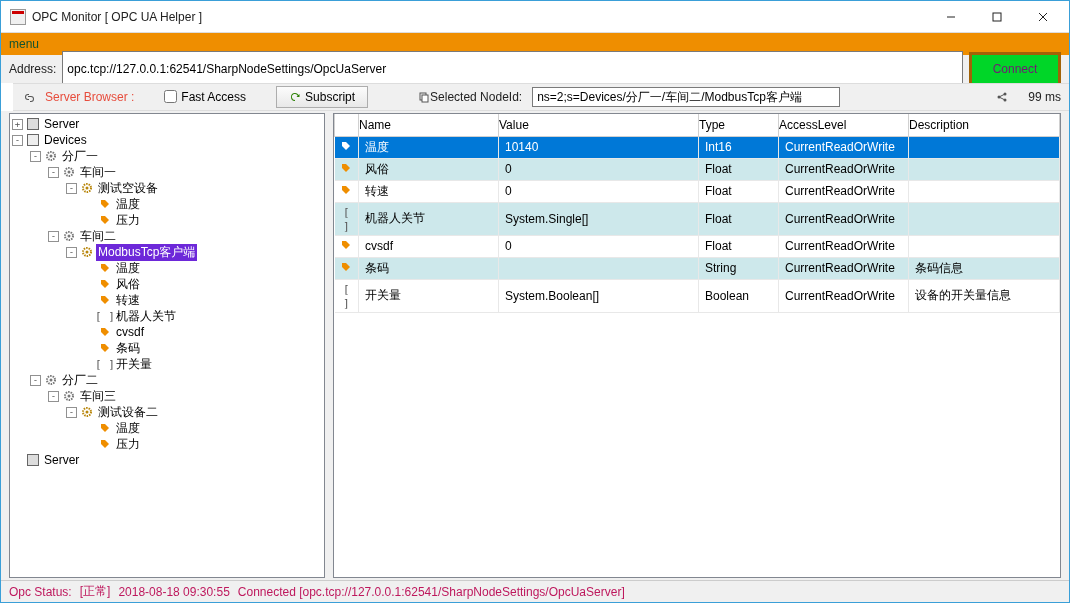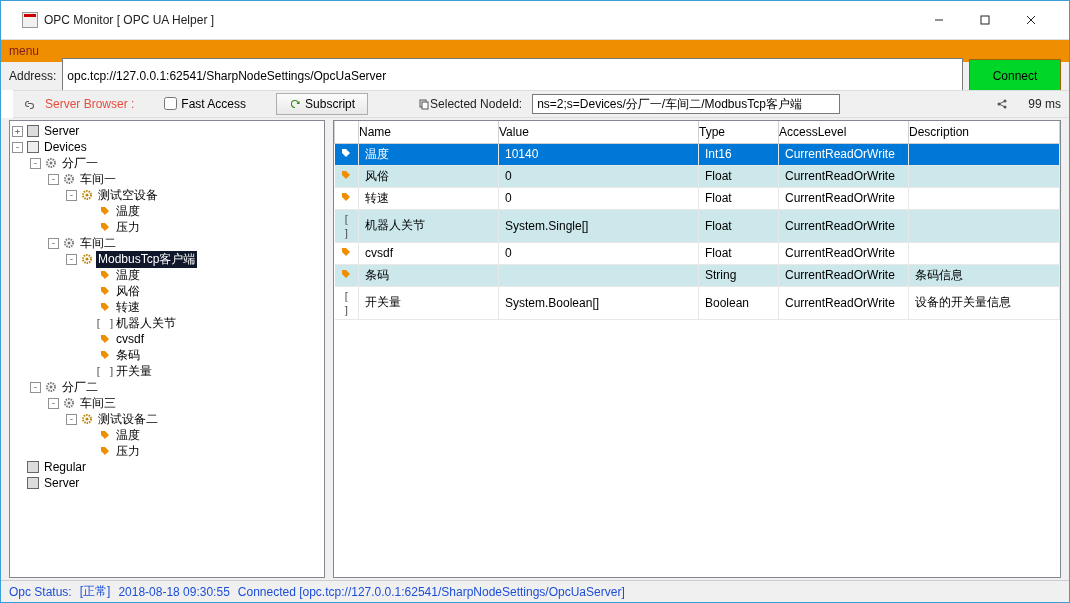--- a/index.html
+++ b/index.html
@@ -7,7 +7,7 @@
 
 .window { width: 1070px; height: 603px; border: 1px solid #3a9fd8; background: #fff; display: flex; flex-direction: column; }
 
-.titlebar { height: 39px; background: #fff; display: flex; align-items: center; padding: 0 15px; border-bottom: 1px solid #ddd; }
+.titlebar { height: 32px; background: #fff; display: flex; align-items: center; padding: 0 3px; border-bottom: 1px solid #ddd; }
 .titlebar .app-icon { width: 16px; height: 16px; margin: 0 6px; background: #f0f0f0; border: 1px solid #999; position: relative; }
 .titlebar .app-icon::before { content: ""; position: absolute; top: 1px; left: 1px; width: 12px; height: 3px; background: #c00; }
 .titlebar .title { flex: 1; color: #222; }

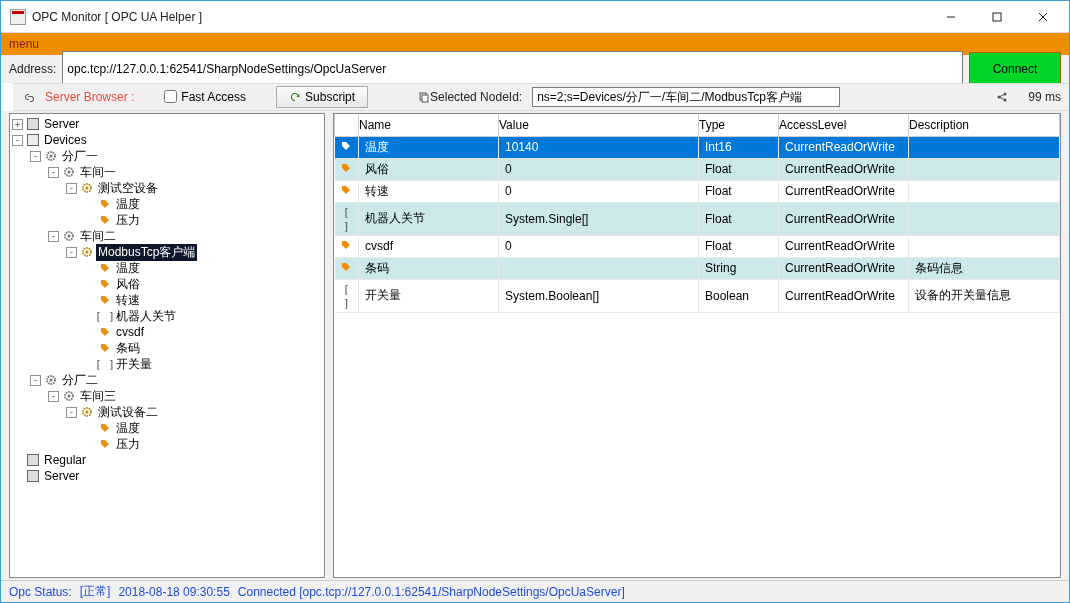--- a/index.html
+++ b/index.html
@@ -13,7 +13,7 @@
 .titlebar .title { flex: 1; color: #222; }
 .titlebar .winbtn { width: 46px; height: 28px; display: flex; align-items: center; justify-content: center; color: #222; }
 
-.menubar { height: 22px; background: #ef8e00; color: #7f1d1d; display: flex; align-items: center; padding: 0 8px; }
+.menubar { height: 22px; background: #ef8e00; color: #14532d; display: flex; align-items: center; padding: 0 8px; }
 
 .addressbar { height: 28px; display: flex; align-items: center; padding: 4px 8px; gap: 6px; background: #f0f0f0; }
 .addressbar label { color: #222; }

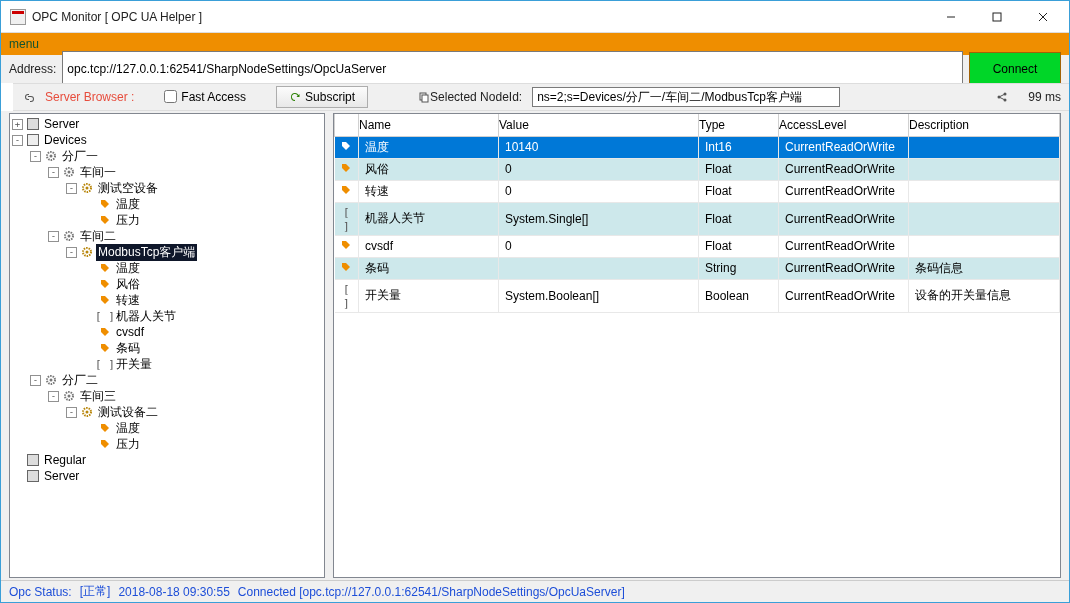--- a/index.html
+++ b/index.html
@@ -18,7 +18,7 @@
 .addressbar { height: 28px; display: flex; align-items: center; padding: 4px 8px; gap: 6px; background: #f0f0f0; }
 .addressbar label { color: #222; }
 .addressbar input { flex: 1; height: 36px; border: 1px solid #7a7a7a; padding: 0 4px; background: #fff; }
-.connect-btn { width: 92px; height: 35px; background: #00d628; border: 1px solid #a16207; color: #000000; cursor: pointer; }
+.connect-btn { width: 92px; height: 35px; background: #00d628; border: 3px solid #a16207; color: #701a75; cursor: pointer; }
 
 .toolbar2 { height: 28px; display: flex; align-items: center; padding: 2px 8px; gap: 10px; background: #f0f0f0; border-top: 1px solid #ddd; border-bottom: 1px solid #ddd; margin-left: 12px; }
 .link-icon { width: 14px; height: 14px; display: inline-block; }

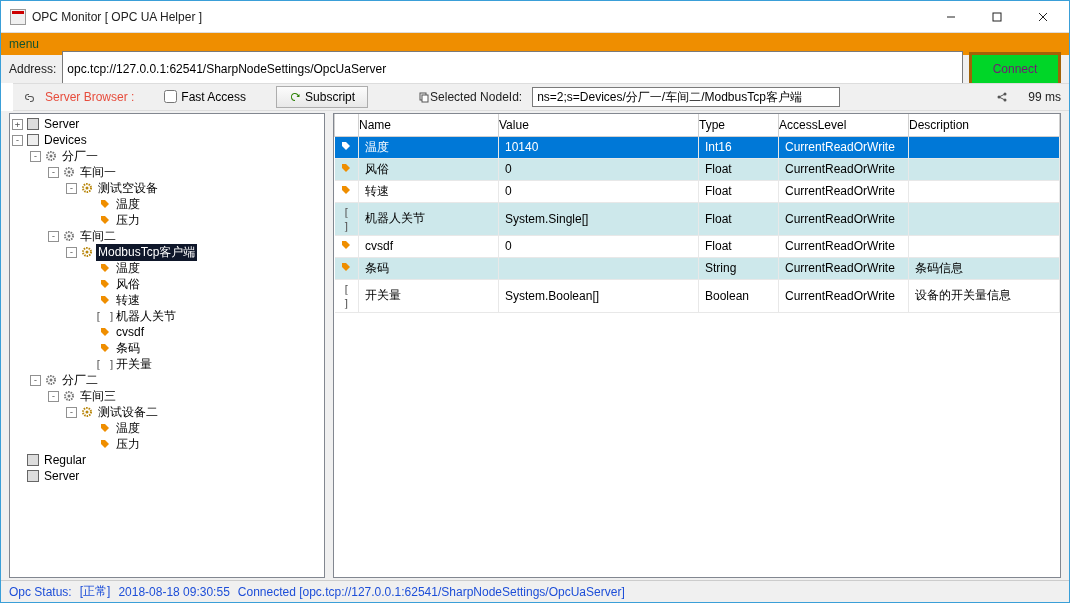--- a/index.html
+++ b/index.html
@@ -43,7 +43,7 @@
 .tree .indent { width: 18px; display: inline-block; }
 .tree .node-icon { width: 14px; height: 14px; margin-right: 2px; display: inline-flex; align-items: center; justify-content: center; }
 .tree .label { padding: 0 2px; }
-.tree .label.selected { background: #0f172a; color: #fff; }
+.tree .label.selected { background: #6d28d9; color: #fff; }
 
 .ic-server { width: 12px; height: 12px; border: 1px solid #666; background: #ddd; }
 .ic-devices { width: 12px; height: 12px; border: 1px solid #666; background: #eee; }

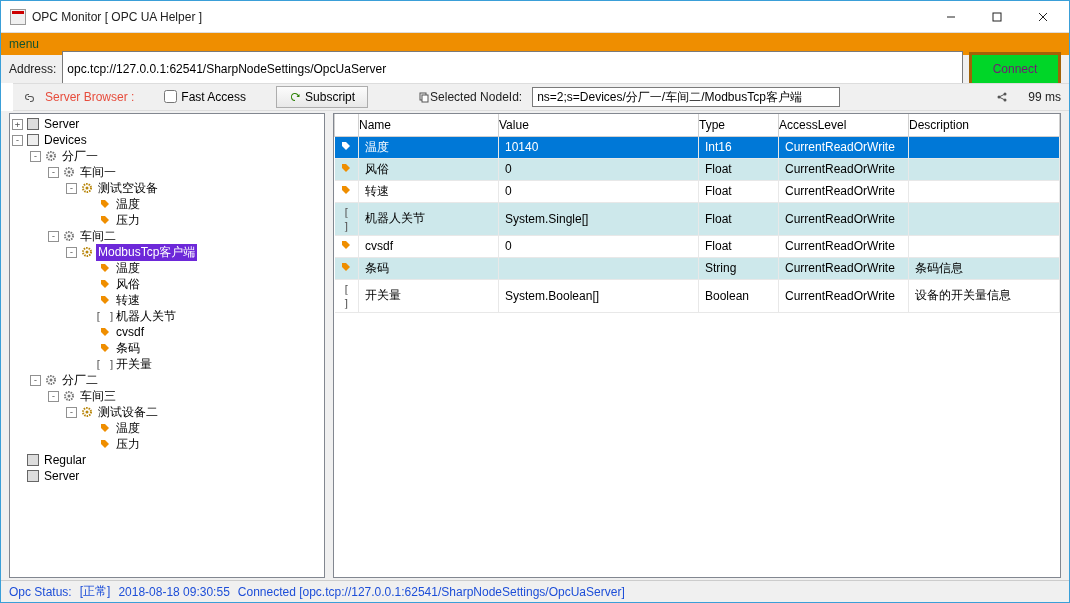--- a/index.html
+++ b/index.html
@@ -455,15 +455,6 @@
                 <span class="node-icon">
                   <span class="ic-server"></span>
                 </span>
-                <span class="label">Regular</span>
-              </div>
-            </li>
-          <li>
-              <div class="line">
-                <span class="spacer"></span>
-                <span class="node-icon">
-                  <span class="ic-server"></span>
-                </span>
                 <span class="label">Server</span>
               </div>
             </li>

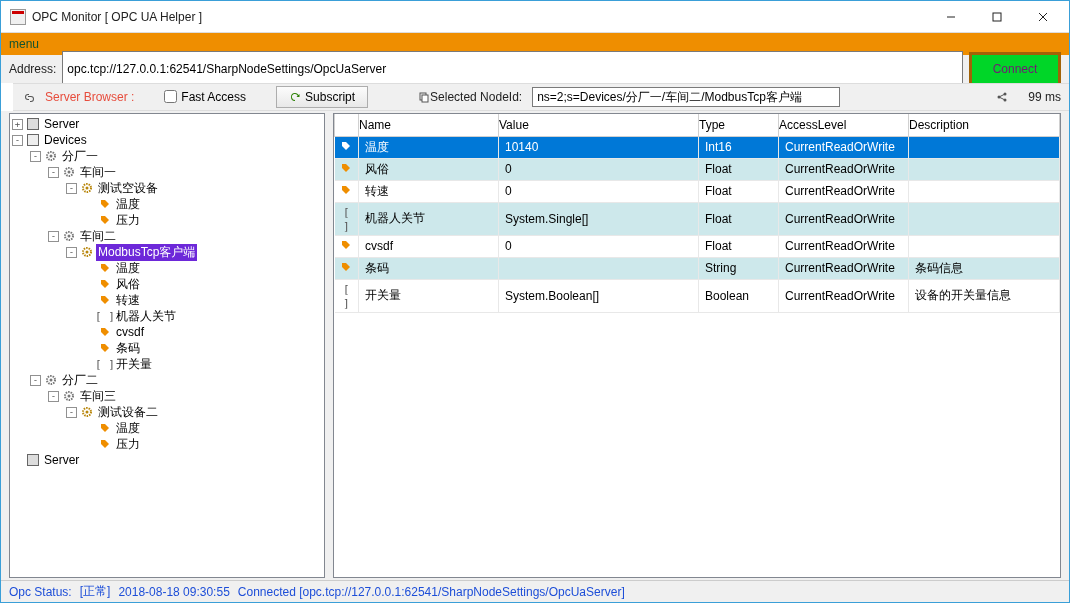--- a/index.html
+++ b/index.html
@@ -65,7 +65,7 @@
 .col-type { width: 80px; }
 .col-access { width: 130px; }
 
-.statusbar { height: 22px; background: #f0f0f0; border-top: 1px solid #ccc; display: flex; align-items: center; padding: 0 8px; gap: 8px; color: #1d4ed8; }
+.statusbar { height: 22px; background: #f0f0f0; border-top: 1px solid #ccc; display: flex; align-items: center; padding: 0 8px; gap: 8px; color: #be185d; }
 </style>
 </head>
 <body>

